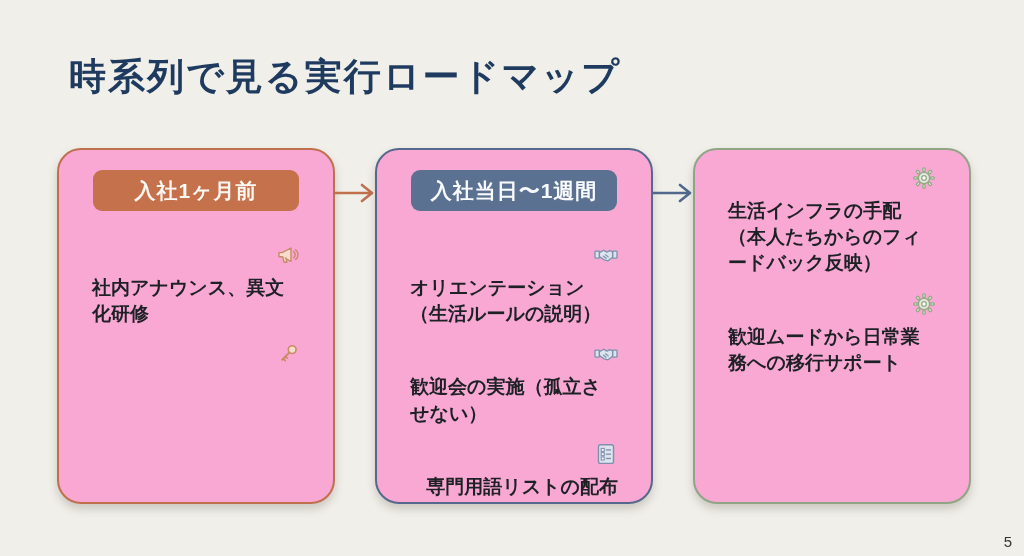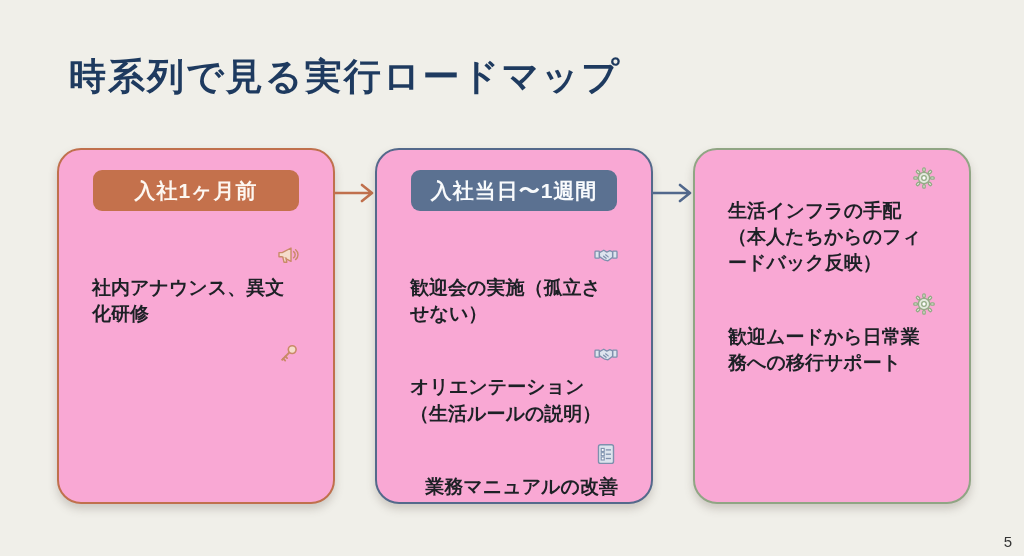--- a/index.html
+++ b/index.html
@@ -97,7 +97,7 @@
             <path d="M11.6 11.8 l2.6 2.1 M9.6 13.2 l2.5 2.1" fill="none" stroke="var(--icon-stroke)" stroke-width="1.2" stroke-linecap="round"></path>
           </svg>
         </span>
-        <span class="item-text">歓迎会の実施（孤立させない）</span>
+        <span class="item-text">オリエンテーション（生活ルールの説明）</span>
       </div>
       <div class="item">
         <span class="icon">
@@ -108,7 +108,7 @@
             <path d="M11.6 11.8 l2.6 2.1 M9.6 13.2 l2.5 2.1" fill="none" stroke="var(--icon-stroke)" stroke-width="1.2" stroke-linecap="round"></path>
           </svg>
         </span>
-        <span class="item-text">オリエンテーション（生活ルールの説明）</span>
+        <span class="item-text">歓迎会の実施（孤立させない）</span>
       </div>
       <div class="item">
         <span class="icon">

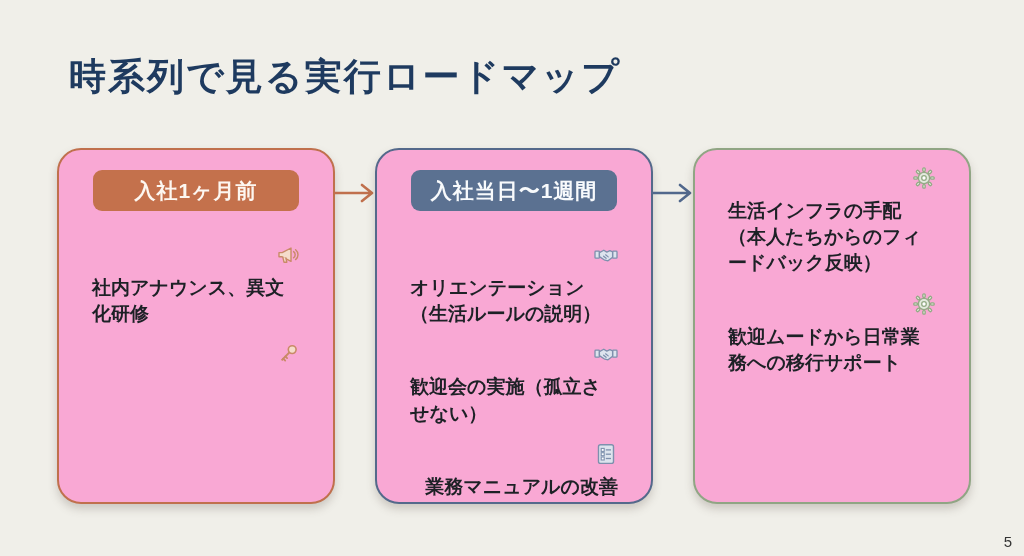--- a/index.html
+++ b/index.html
@@ -122,7 +122,7 @@
             <line x1="11.8" y1="16.5" x2="17" y2="16.5" stroke="var(--icon-stroke)" stroke-width="1.3"></line>
           </svg>
         </span>
-        <span class="item-text">業務マニュアルの改善</span>
+        <span class="item-text">専門用語リストの配布</span>
       </div>
     </div>
   </div>

